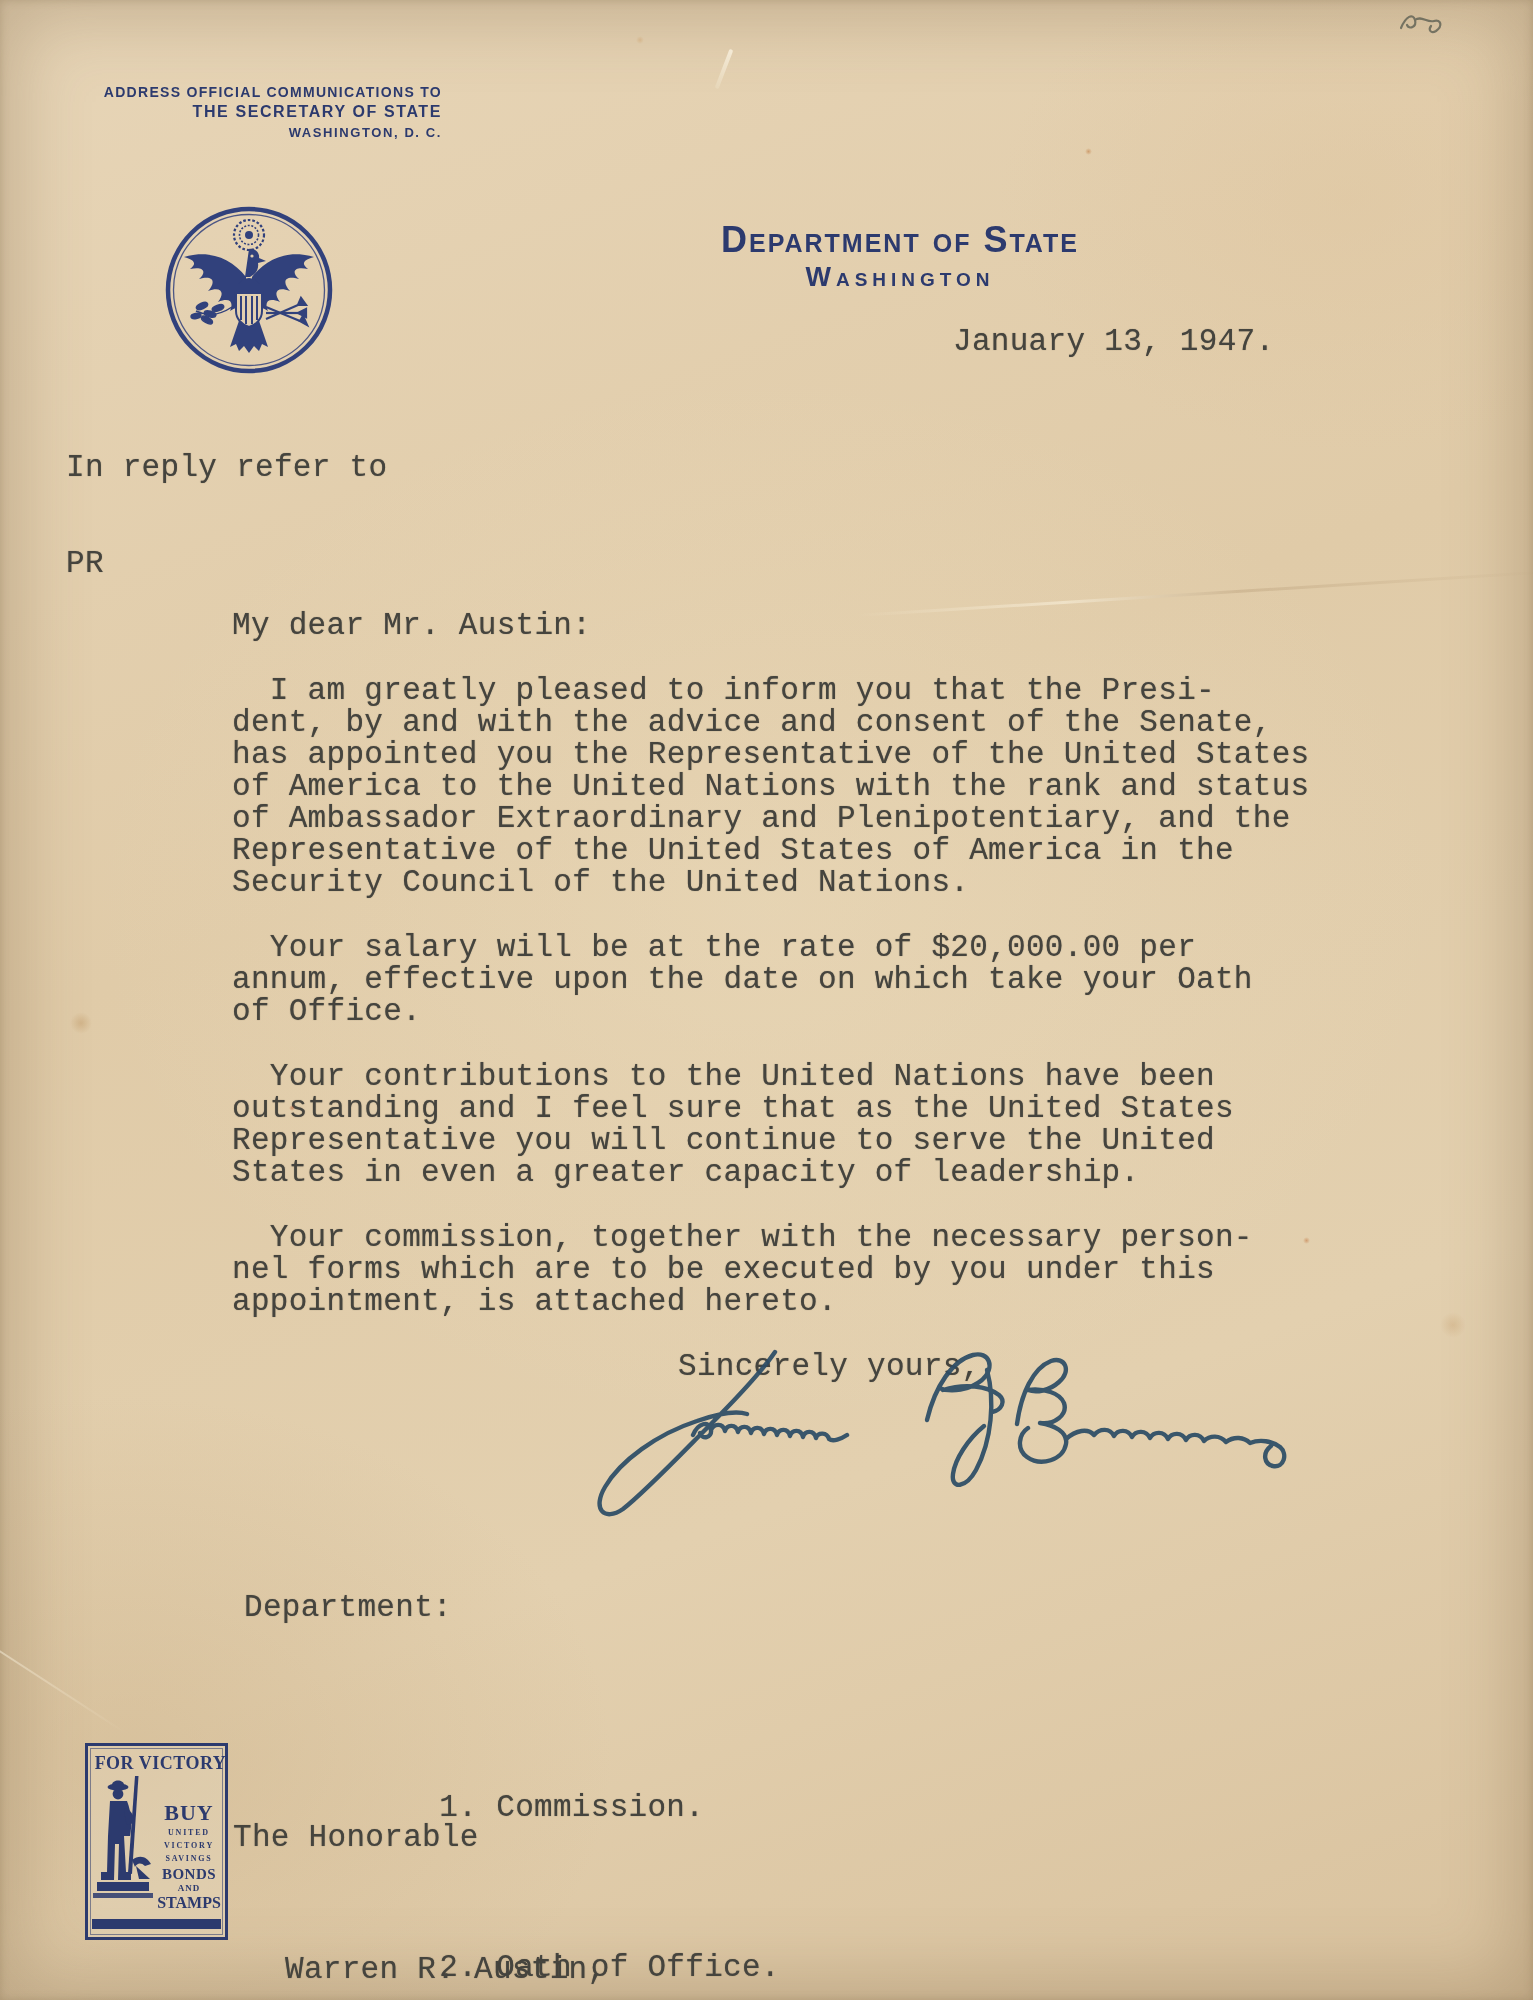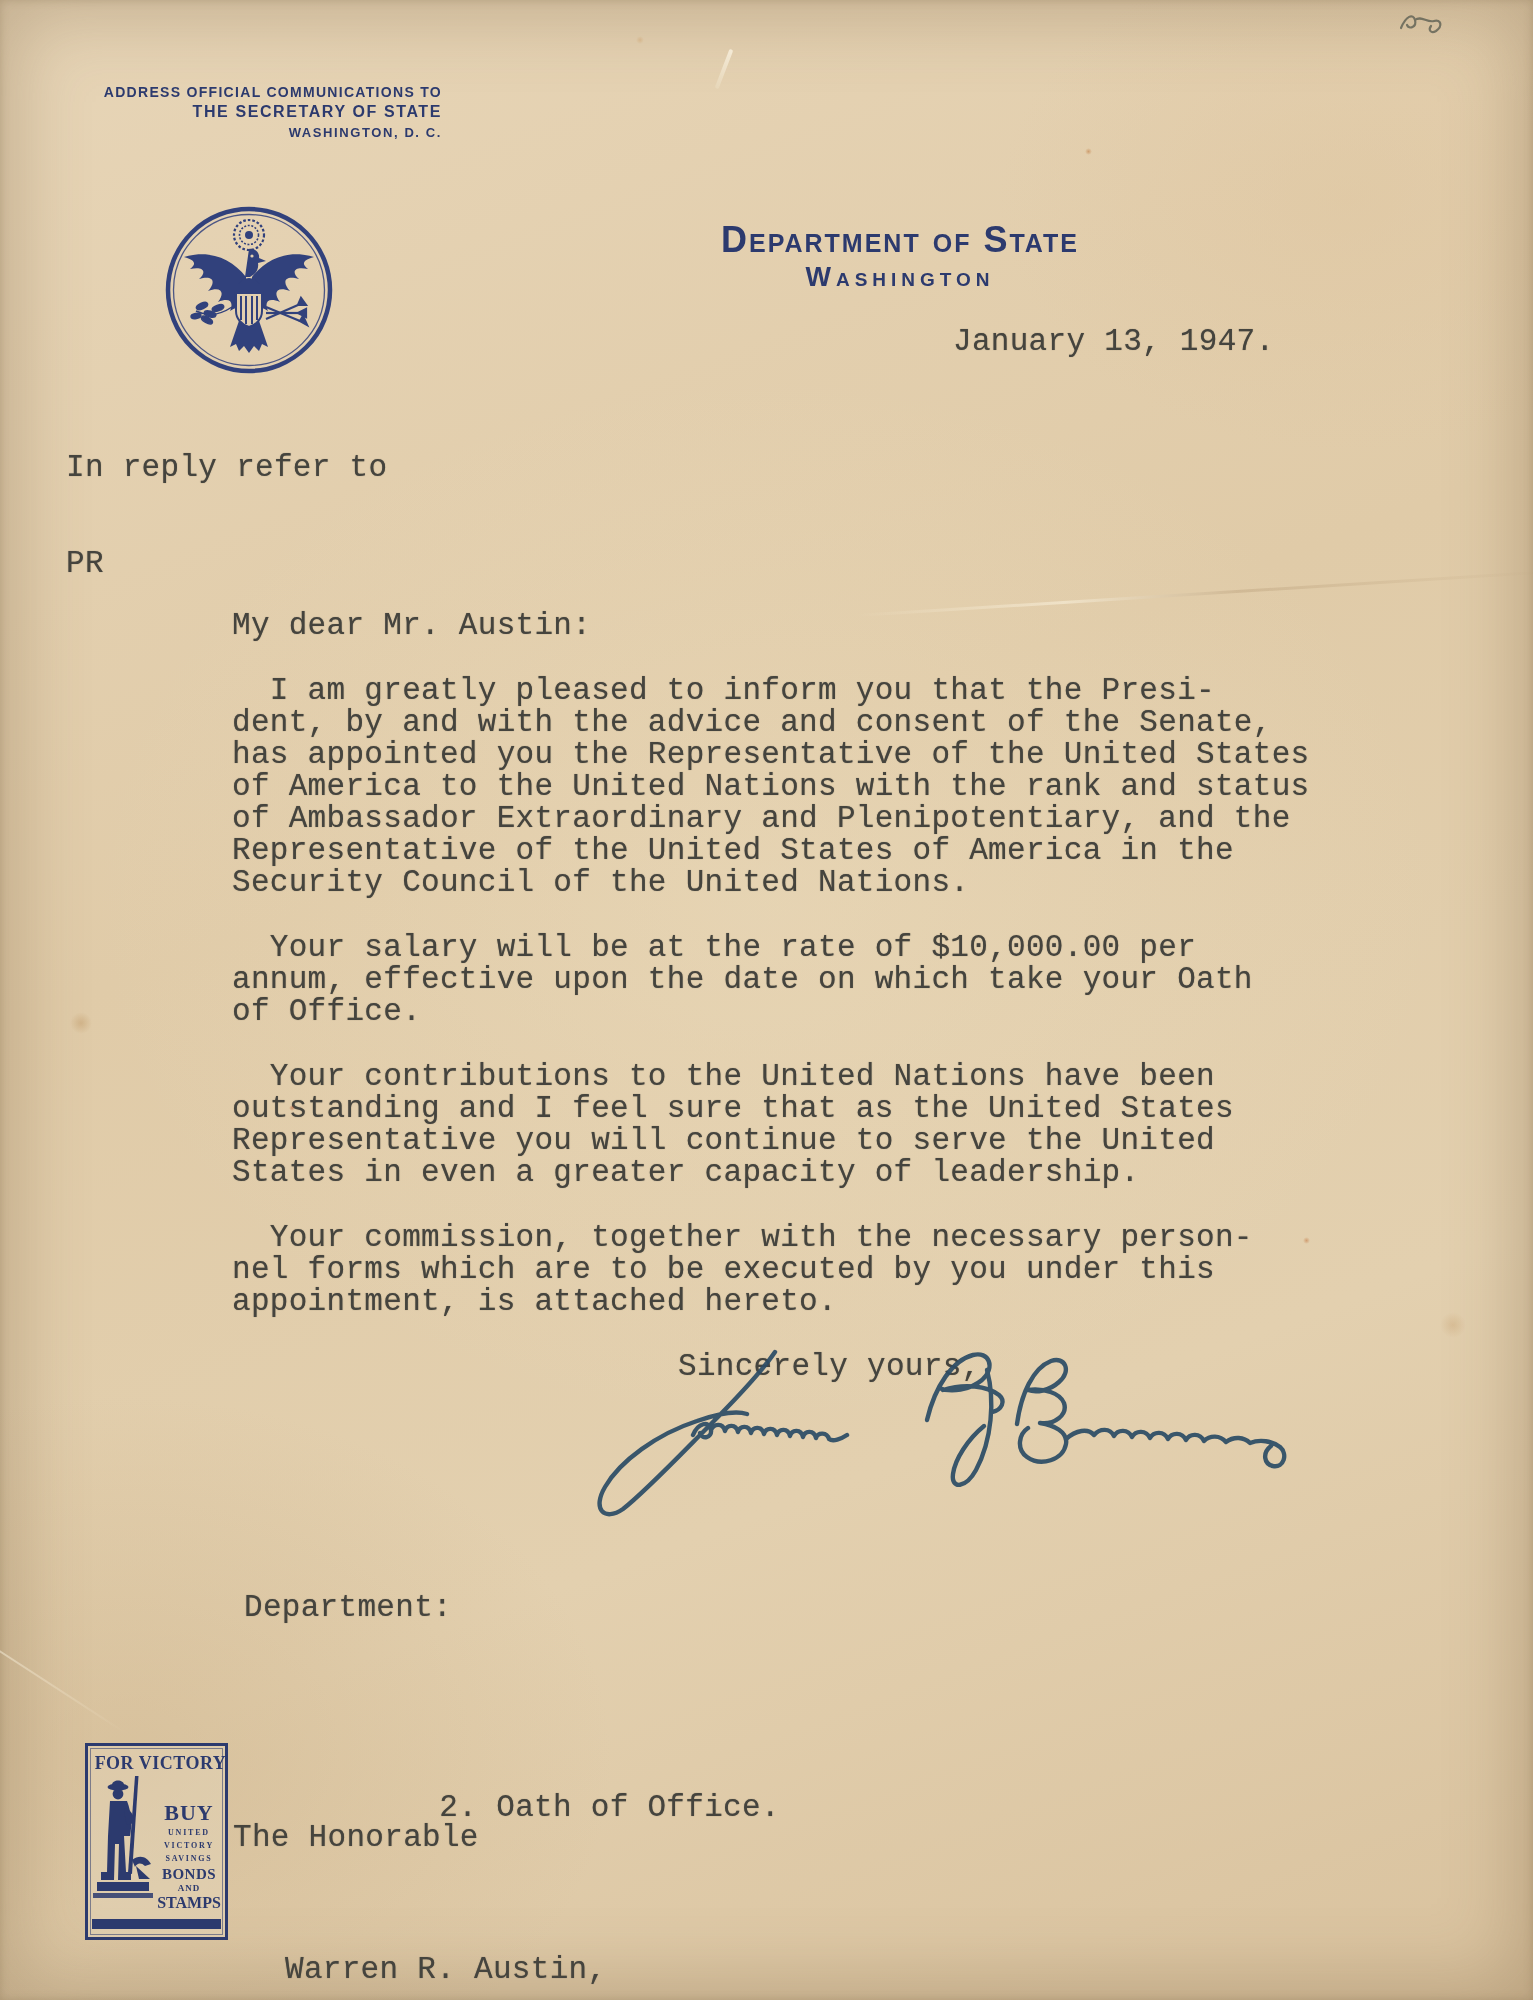--- a/index.html
+++ b/index.html
@@ -149,7 +149,7 @@
 of Ambassador Extraordinary and Plenipotentiary, and the
 Representative of the United States of America in the
 Security Council of the United Nations.</div>
-    <div class="typed para">  Your salary will be at the rate of $10,000.00 per
+    <div class="typed para">  Your salary will be at the rate of $20,000.00 per
 annum, effective upon the date on which take your Oath
 of Office.</div>
     <div class="typed para">  Your contributions to the United Nations have been

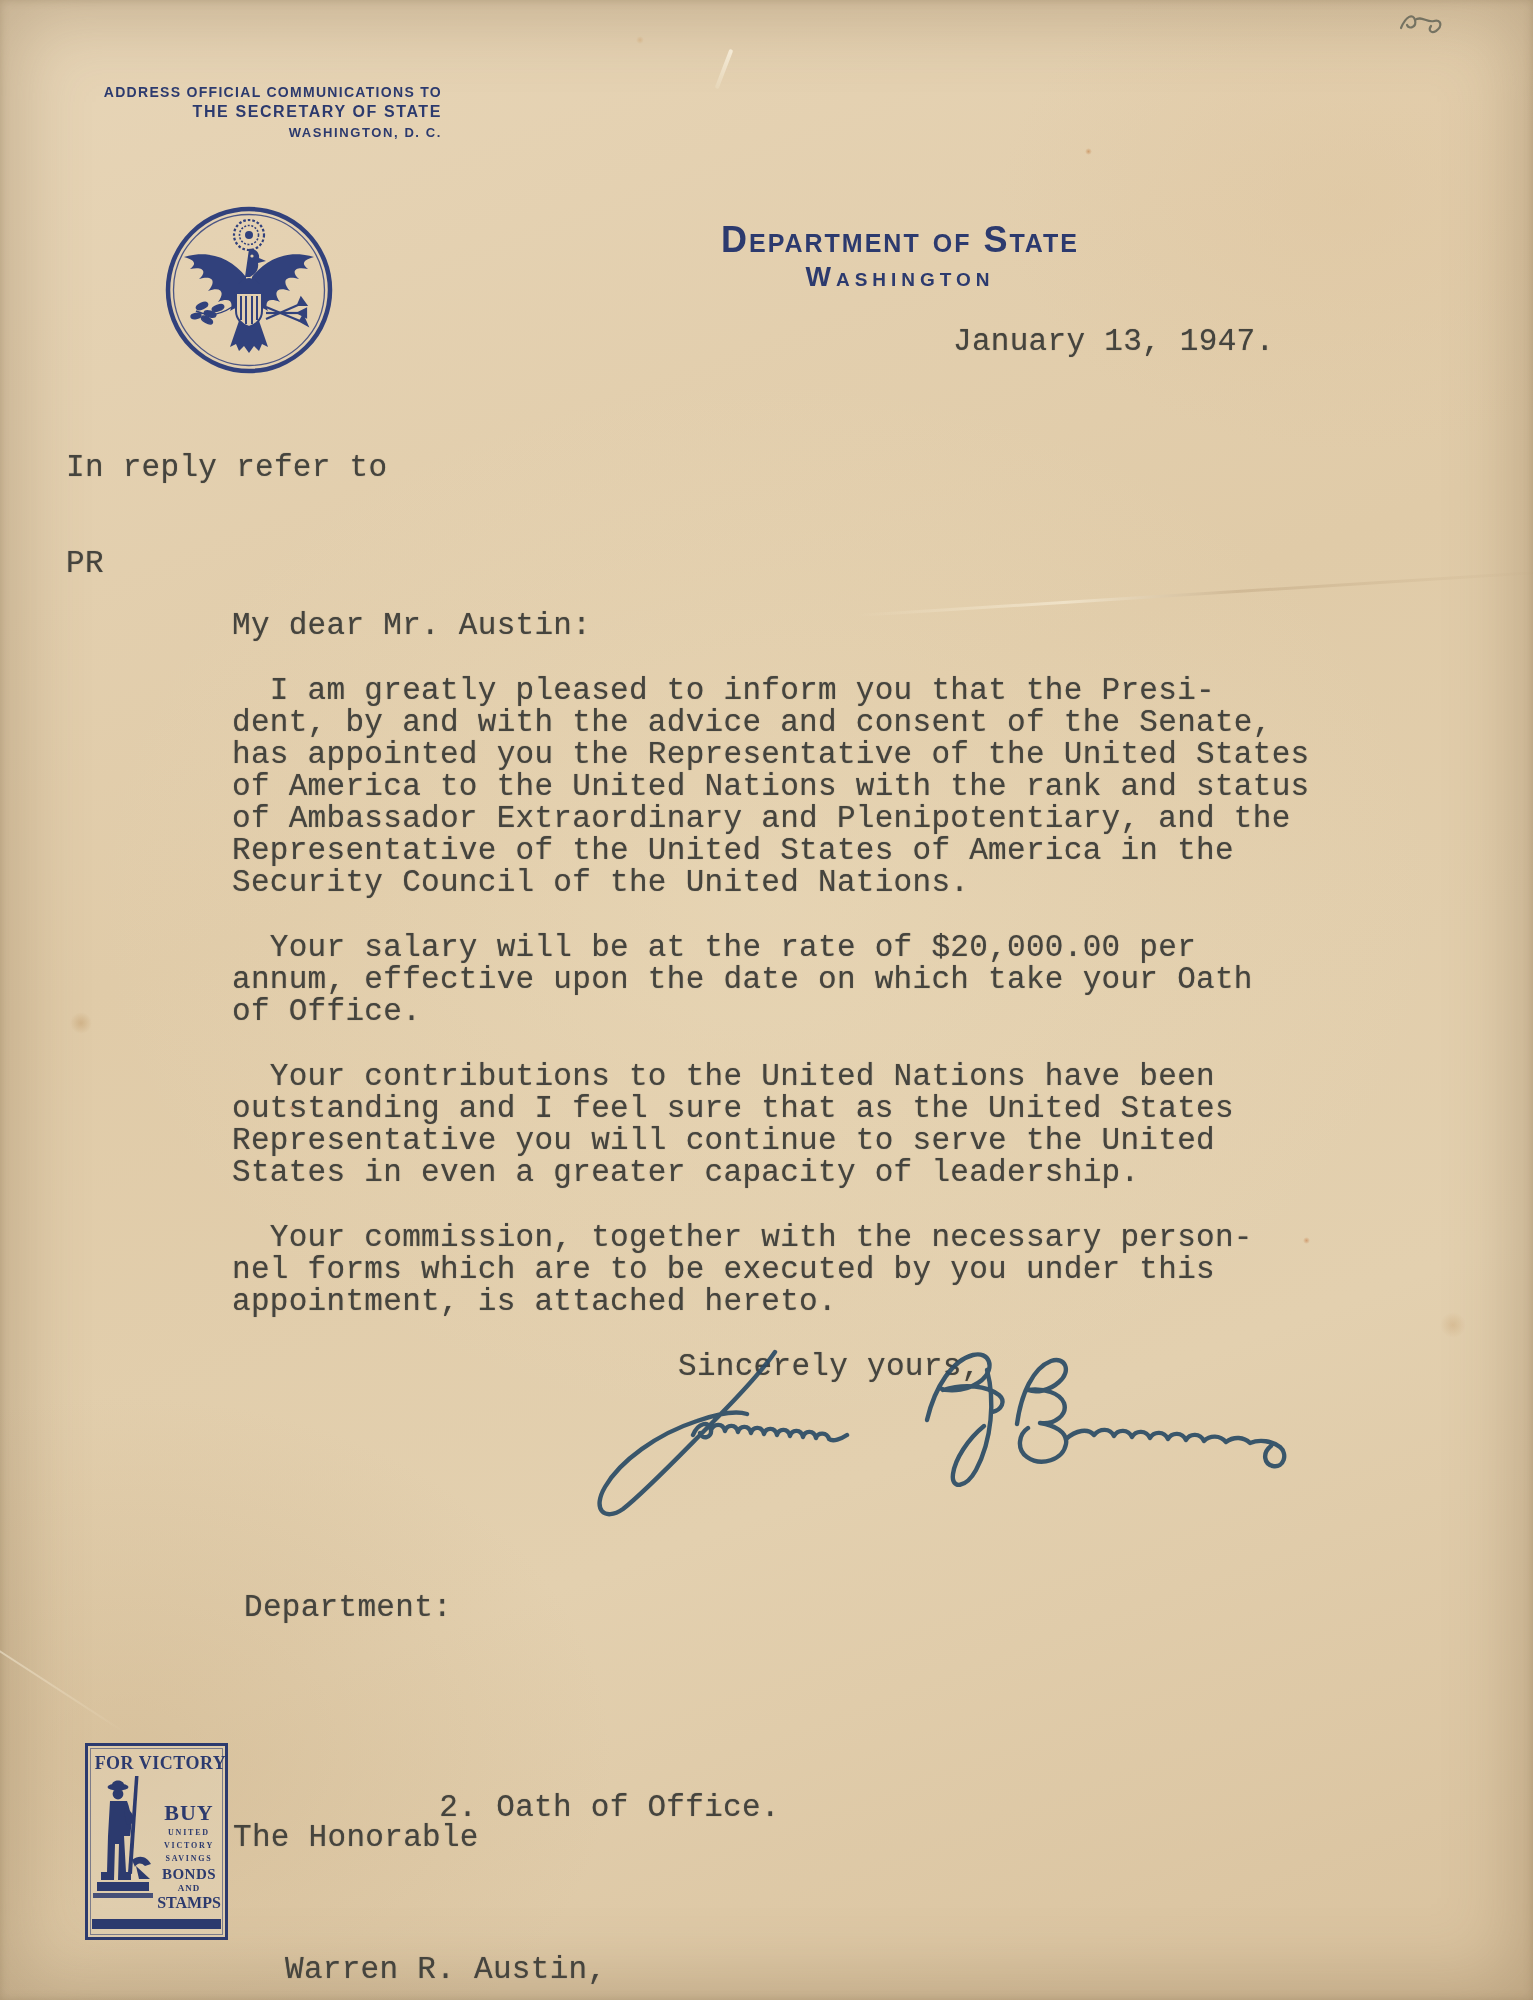--- a/index.html
+++ b/index.html
@@ -177,6 +177,9 @@
     <div>Department:</div>
     <div class="enc-items">
       <div class="enc-row">
+        <span class="enc-num">1.</span><span>Commission.</span>
+      </div>
+      <div class="enc-row">
         <span class="enc-num">2.</span><span>Oath of Office.</span>
       </div>
       

